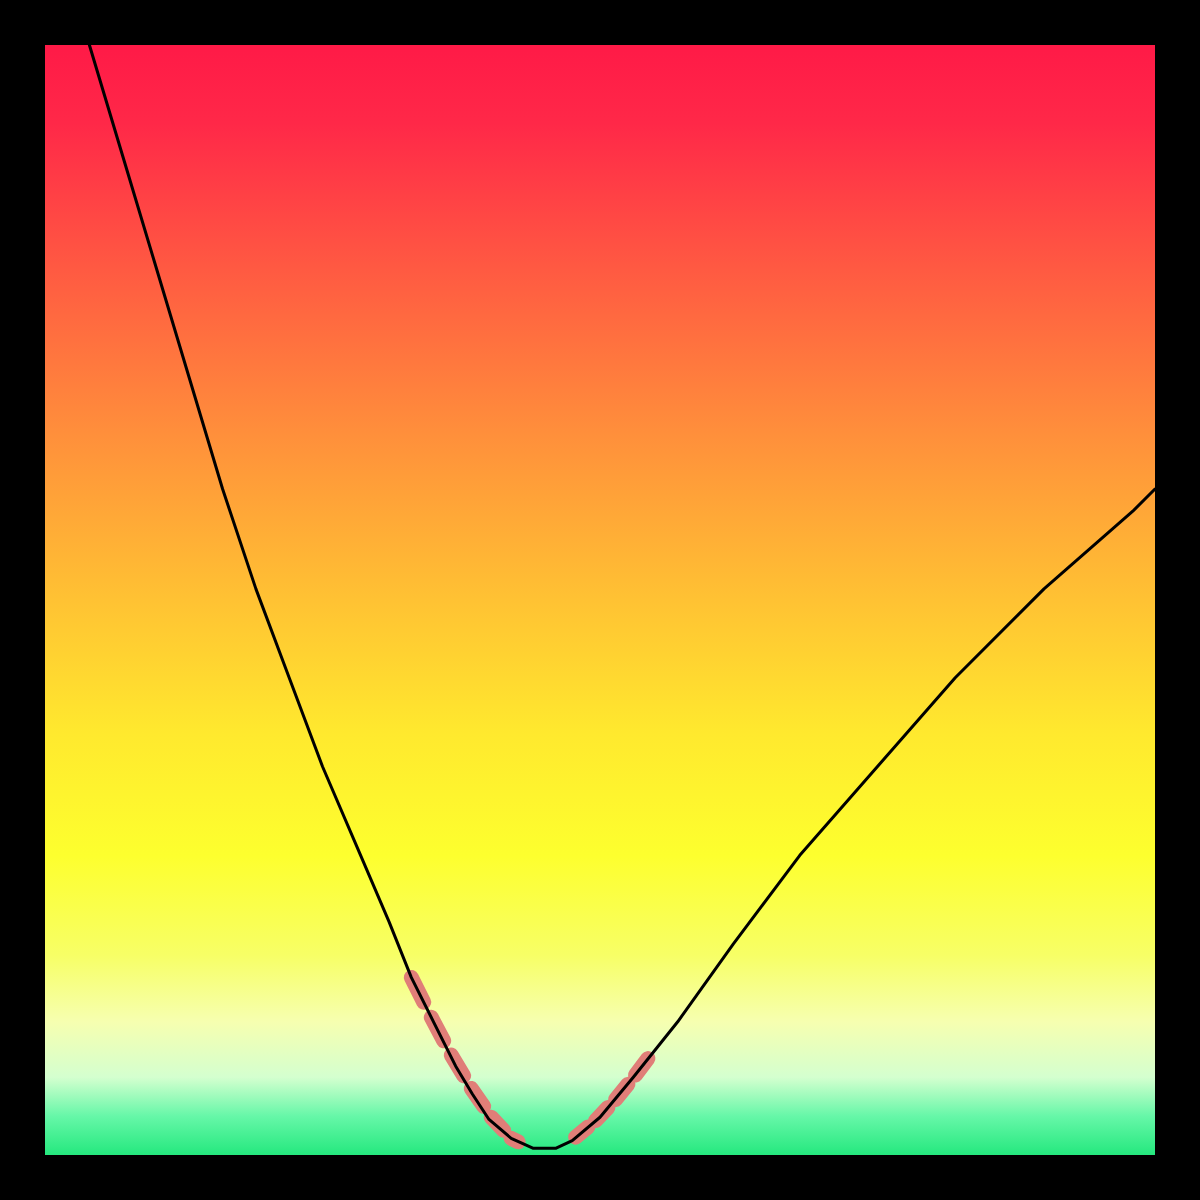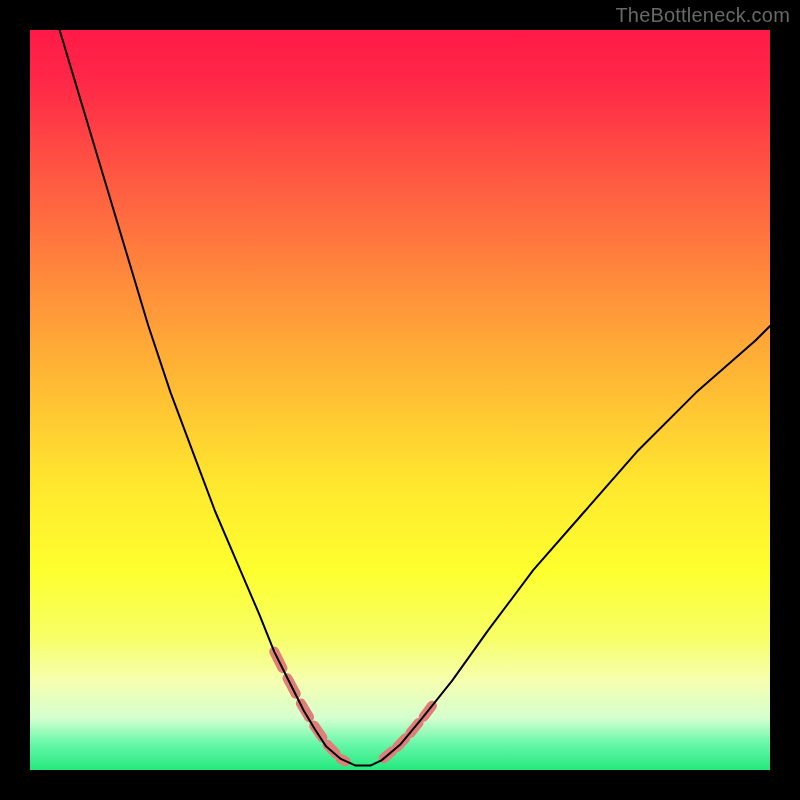--- a/index.html
+++ b/index.html
@@ -37,7 +37,6 @@
 <body>
 
 <div class="frame">
-  <div class="watermark">TheBottleneck.com</div>
   <svg id="chart-svg" width="800" height="800" viewBox="0 0 800 800">
     <defs>
       <linearGradient id="bg-grad" x1="0" y1="0" x2="0" y2="1">

